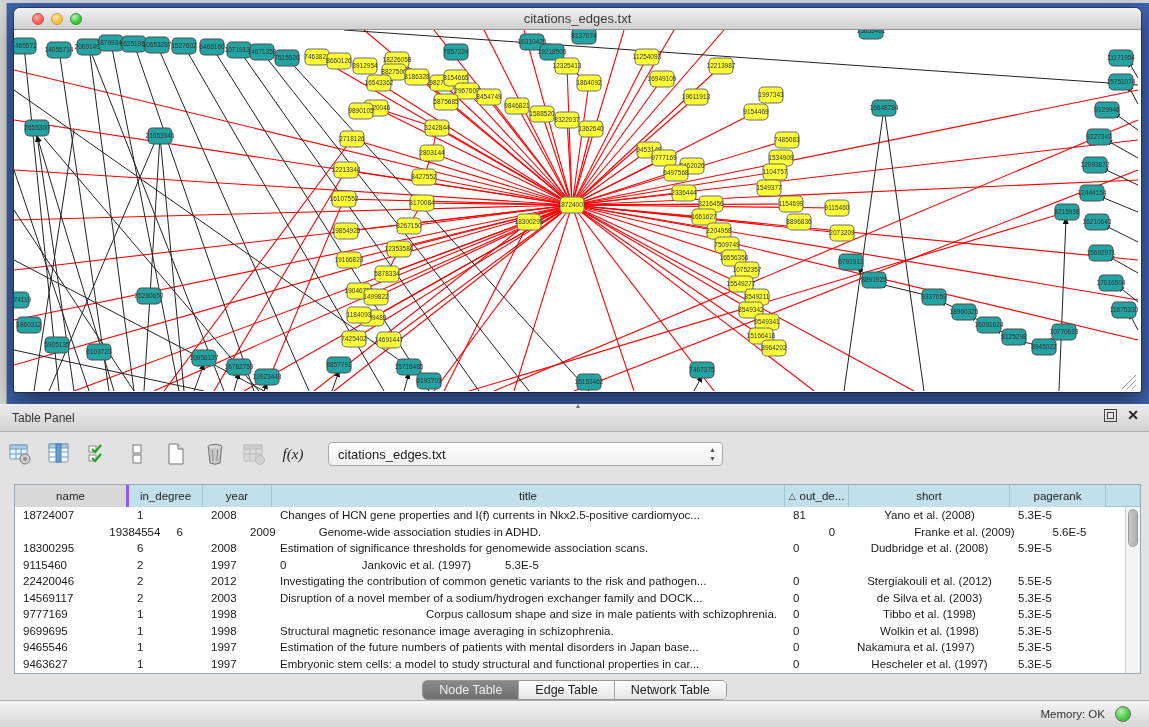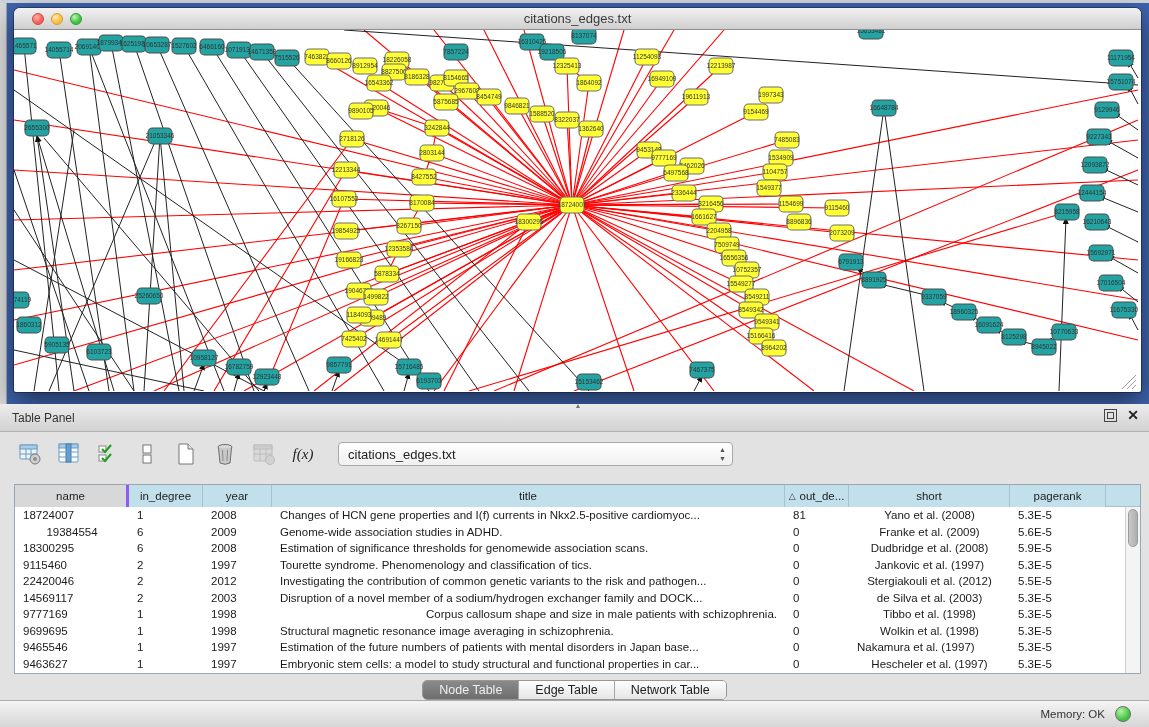--- a/index.html
+++ b/index.html
@@ -41,7 +41,7 @@
   .float-ico::after { content:""; position:absolute; left:2px; top:2px; width:5px; height:5px; border:1.5px solid #444; }
   .x-ico { font-size:14px; font-weight:bold; color:#222; line-height:13px; }
 
-  #toolbar { position:relative; height:44px; display:flex; align-items:center; gap:11px; padding-left:16px; }
+  #toolbar { position:relative; height:44px; display:flex; align-items:center; gap:11px; padding-left:6px; }
   .tb-btn { width:28px; height:28px; display:flex; align-items:center; justify-content:center; border:none; background:transparent; }
   .fx { font-size:15px; font-style:italic; font-family:"Liberation Serif",serif; color:#222; }
   #combo { margin-left:10px; width:395px; height:24px; background:linear-gradient(#fff,#f0f0f0); border:1px solid #a9a9a9; border-radius:4px;

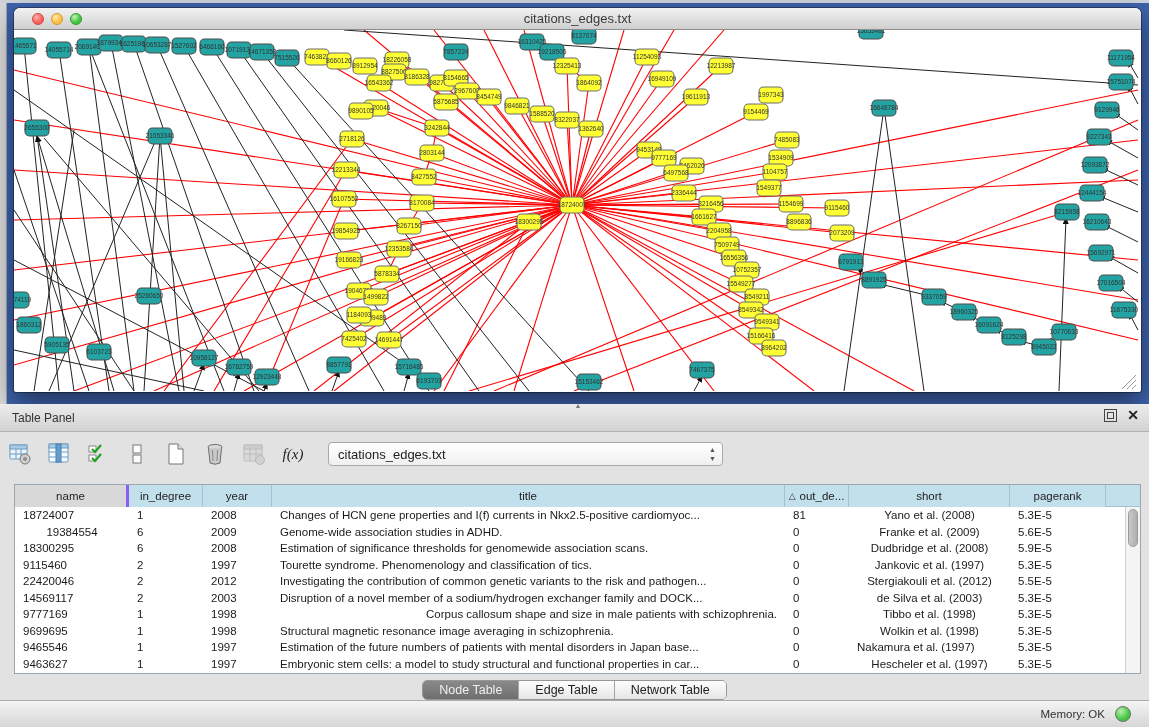--- a/index.html
+++ b/index.html
@@ -620,7 +620,7 @@
             <div class="td" style="width: 96px; text-align: left;">5.3E-5</div>
           </div>
           <div class="tr">
-            <div class="td" style="width: 114px; text-align: center;">19384554</div>
+            <div class="td" style="width: 114px; text-align: right; margin-left: 40px;">19384554</div>
             <div class="td" style="width: 74px; text-align: left;">6</div>
             <div class="td" style="width: 69px; text-align: left;">2009</div>
             <div class="td" style="width: 513px; text-align: left;">Genome-wide association studies in ADHD.</div>

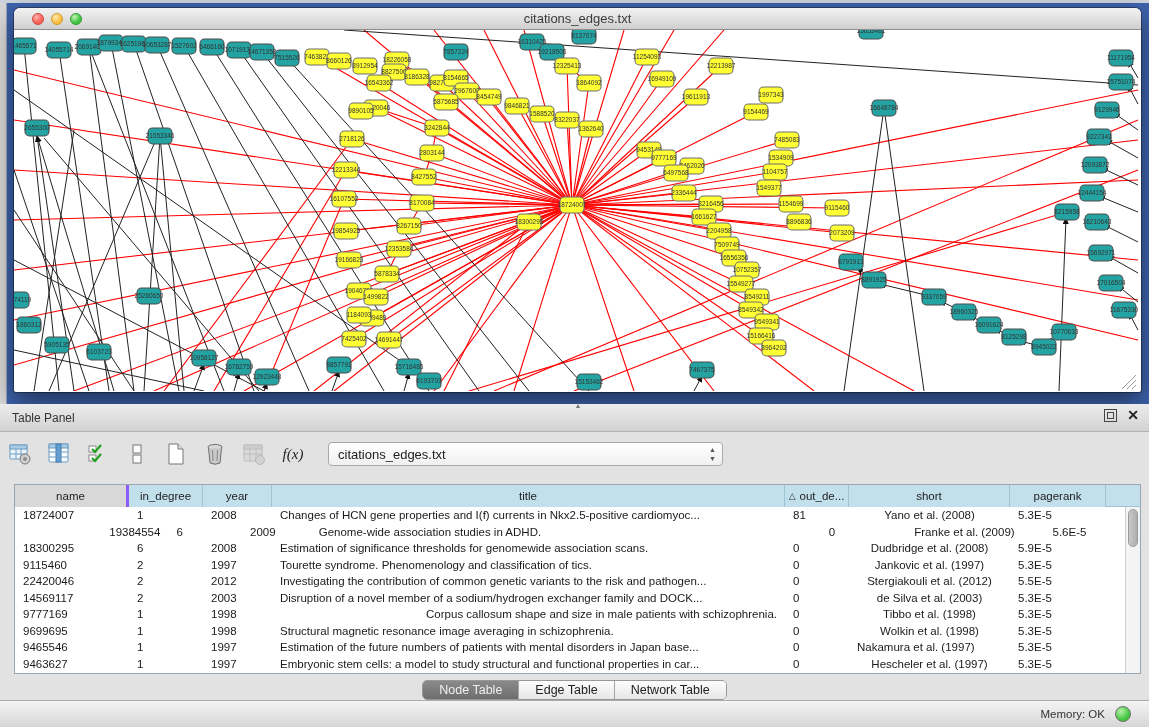--- a/index.html
+++ b/index.html
@@ -641,7 +641,6 @@
             <div class="td" style="width: 114px; text-align: left;">9115460</div>
             <div class="td" style="width: 74px; text-align: left;">2</div>
             <div class="td" style="width: 69px; text-align: left;">1997</div>
-            <div class="td" style="width: 513px; text-align: left;">Tourette syndrome. Phenomenology and classification of tics.</div>
             <div class="td" style="width: 64px; text-align: left;">0</div>
             <div class="td" style="width: 161px; text-align: center;">Jankovic et al. (1997)</div>
             <div class="td" style="width: 96px; text-align: left;">5.3E-5</div>

